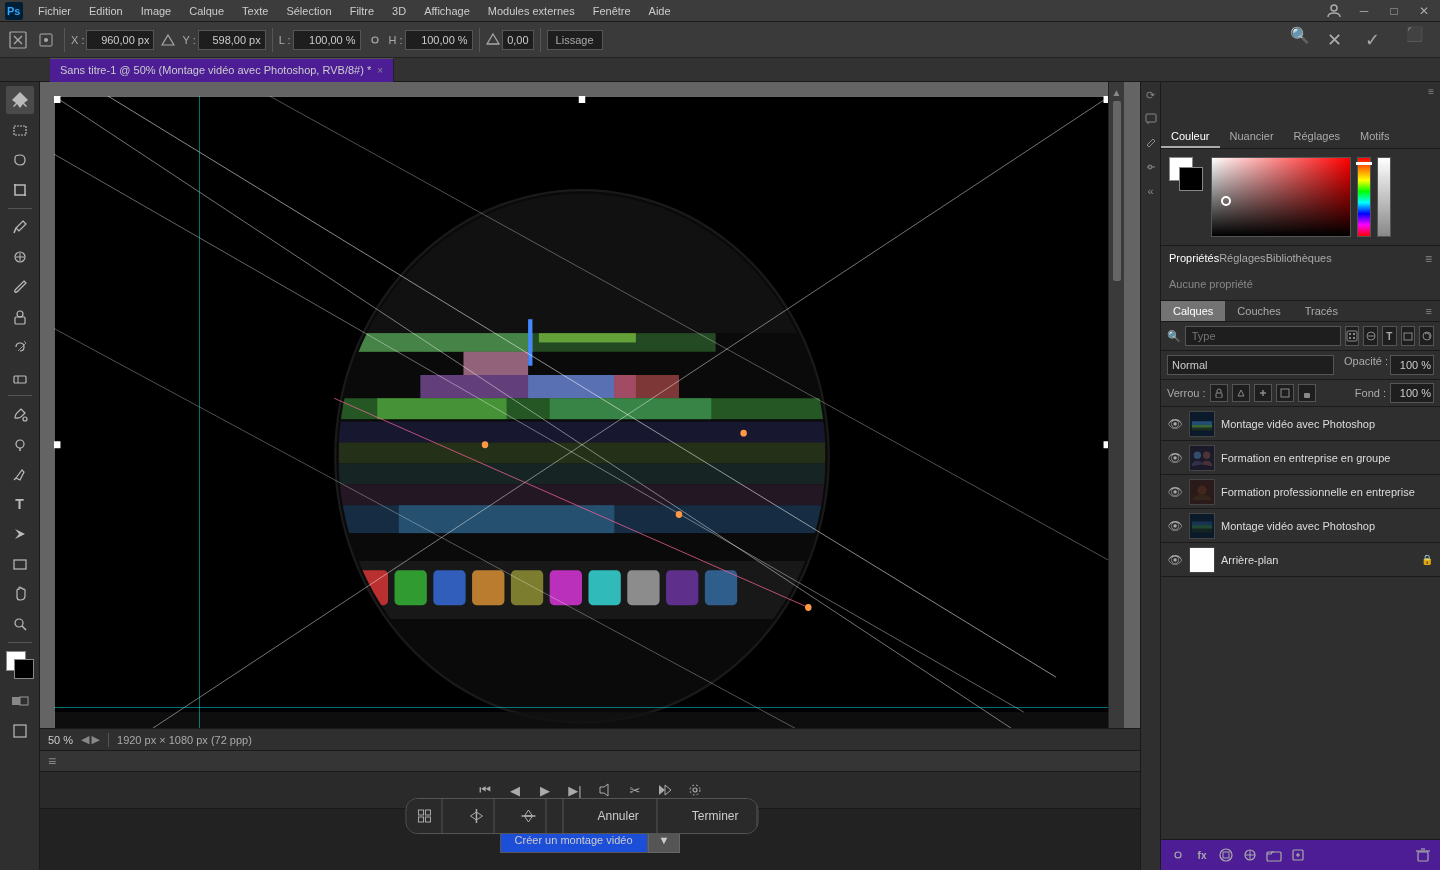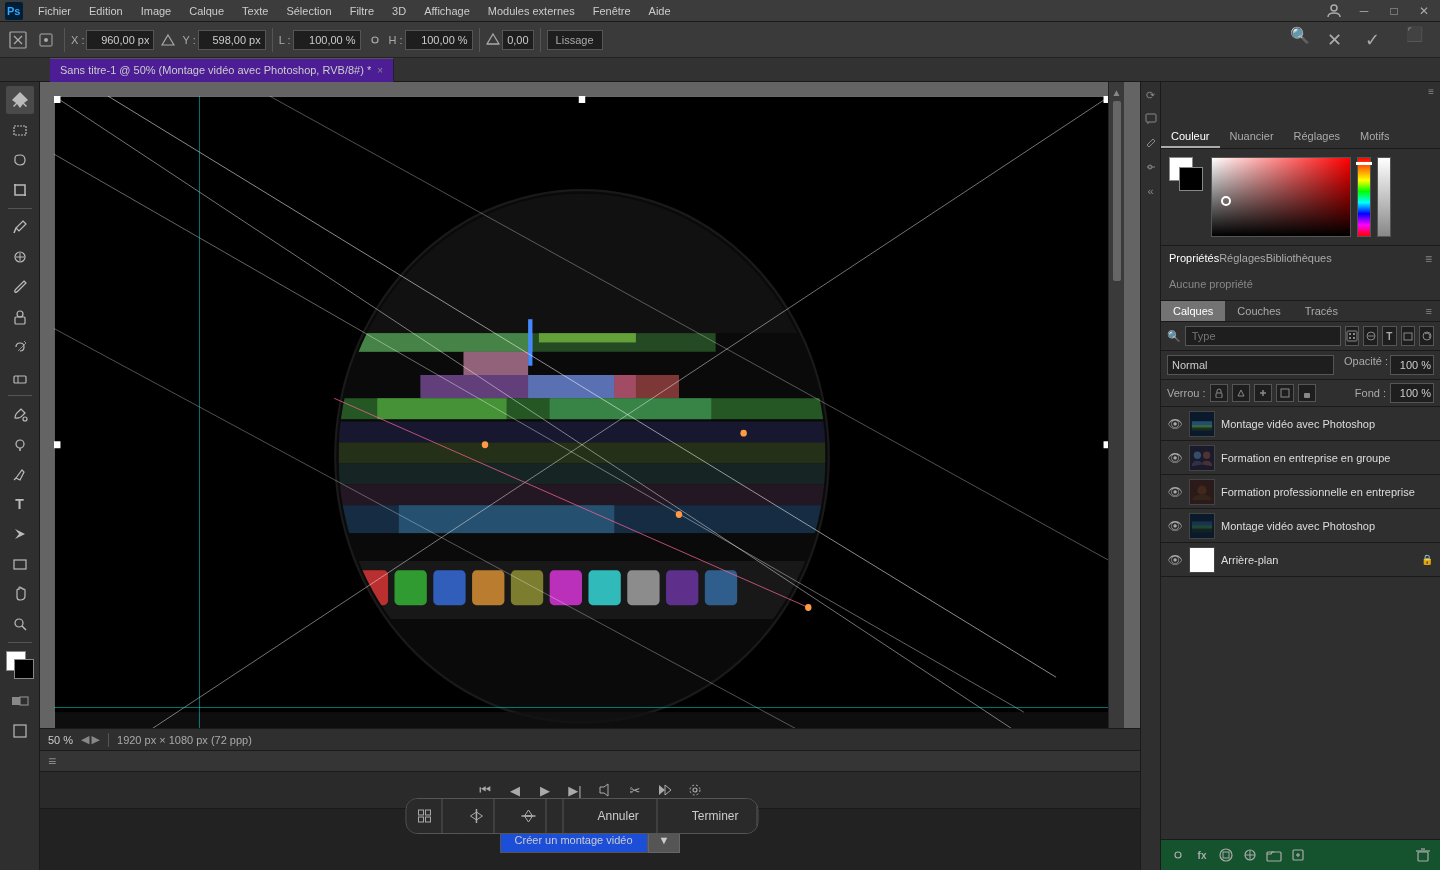--- a/index.html
+++ b/index.html
@@ -120,7 +120,7 @@
     .layer-name { flex: 1; font-size: 11px; color: #ddd; white-space: nowrap; overflow: hidden; text-overflow: ellipsis; }
     .layer-lock { color: #888; font-size: 10px; }
     
-    .layers-actions { display: flex; align-items: center; padding: 4px 6px; border-top: 1px solid #1a1a1a; gap: 2px; background: #14532d; }
+    .layers-actions { display: flex; align-items: center; padding: 4px 6px; border-top: 1px solid #1a1a1a; gap: 2px; background: #4c1d95; }
     .layer-action-btn { width: 22px; height: 22px; display: flex; align-items: center; justify-content: center; color: #aaa; font-size: 12px; cursor: pointer; }
 
     

